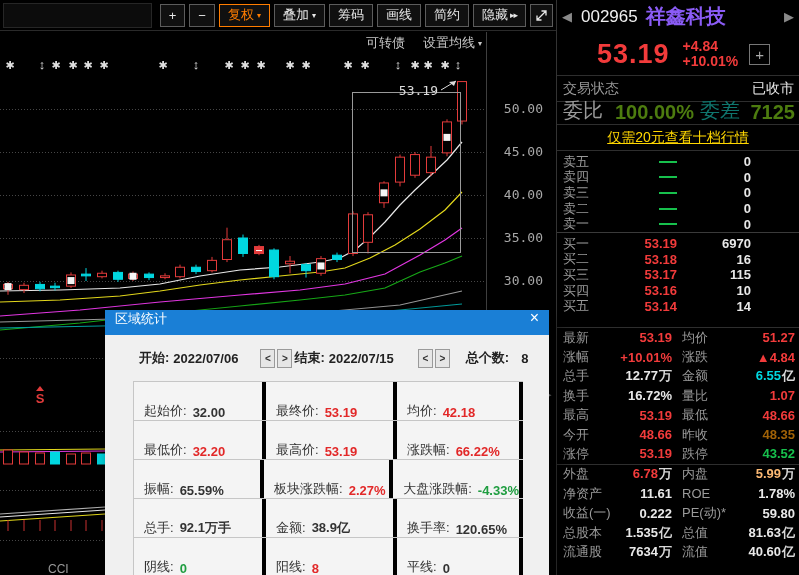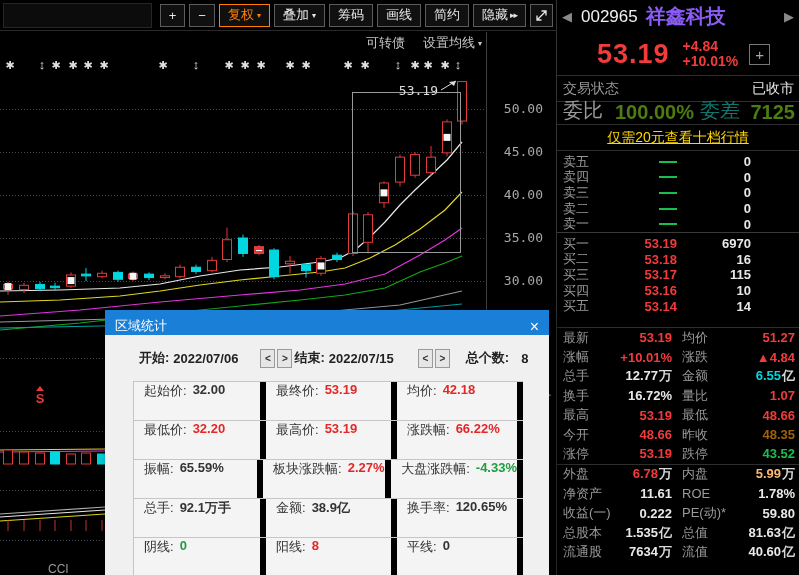--- a/index.html
+++ b/index.html
@@ -69,7 +69,7 @@
   
   .dialog{position:absolute;left:105px;top:310px;width:444px;height:300px;background:#f0f0f0;
           z-index:4;box-shadow:6px 8px 16px rgba(0,0,0,.6);font-size:13px;color:#222}
-  .dtitle{height:25px;background:#1a7fd6;color:#fff;display:flex;align-items:flex-end;
+  .dtitle{height:25px;background:#1a7fd6;color:#fff;display:flex;align-items:flex-start;
           justify-content:space-between;padding:0 10px;font-size:13px}
   .dclose{cursor:pointer;font-size:16px;line-height:1}
   .ddates{height:46px;display:flex;align-items:center;padding-left:34px;font-weight:bold}

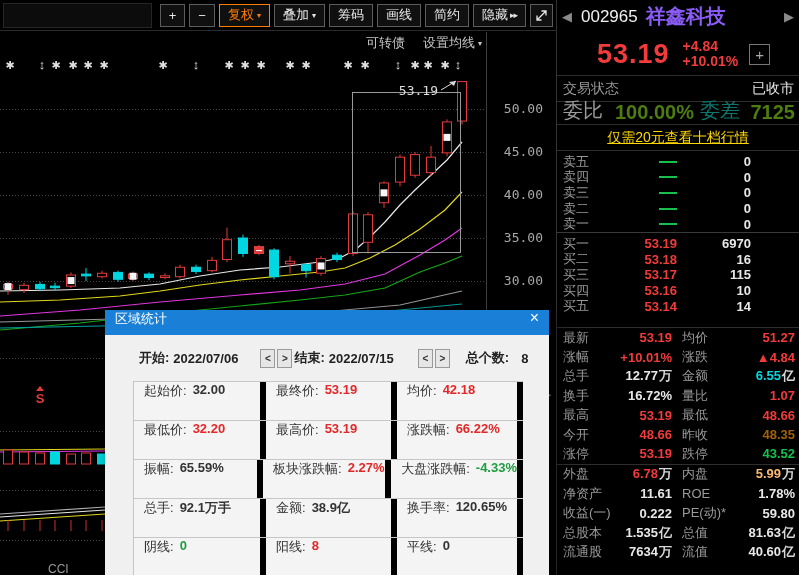--- a/index.html
+++ b/index.html
@@ -80,7 +80,7 @@
   .gap12{width:12px}.gap14{width:14px}.gap8{width:8px}
   .dtable{margin:0 26px 0 28px;border-top:1px solid #c6c6c6;border-left:1px solid #c6c6c6}
   .drow{display:flex;height:38px;border-bottom:1px solid #c6c6c6}
-  .dcell{display:flex;align-items:flex-start;padding-left:10px;border-right:6px solid #000000;
+  .dcell{display:flex;align-items:flex-end;padding-left:10px;border-right:4px solid #000000;
          background:#f4f4f4;box-sizing:border-box}
   .dcell:nth-child(1){width:132px}
   .dcell:nth-child(2){width:131px}

